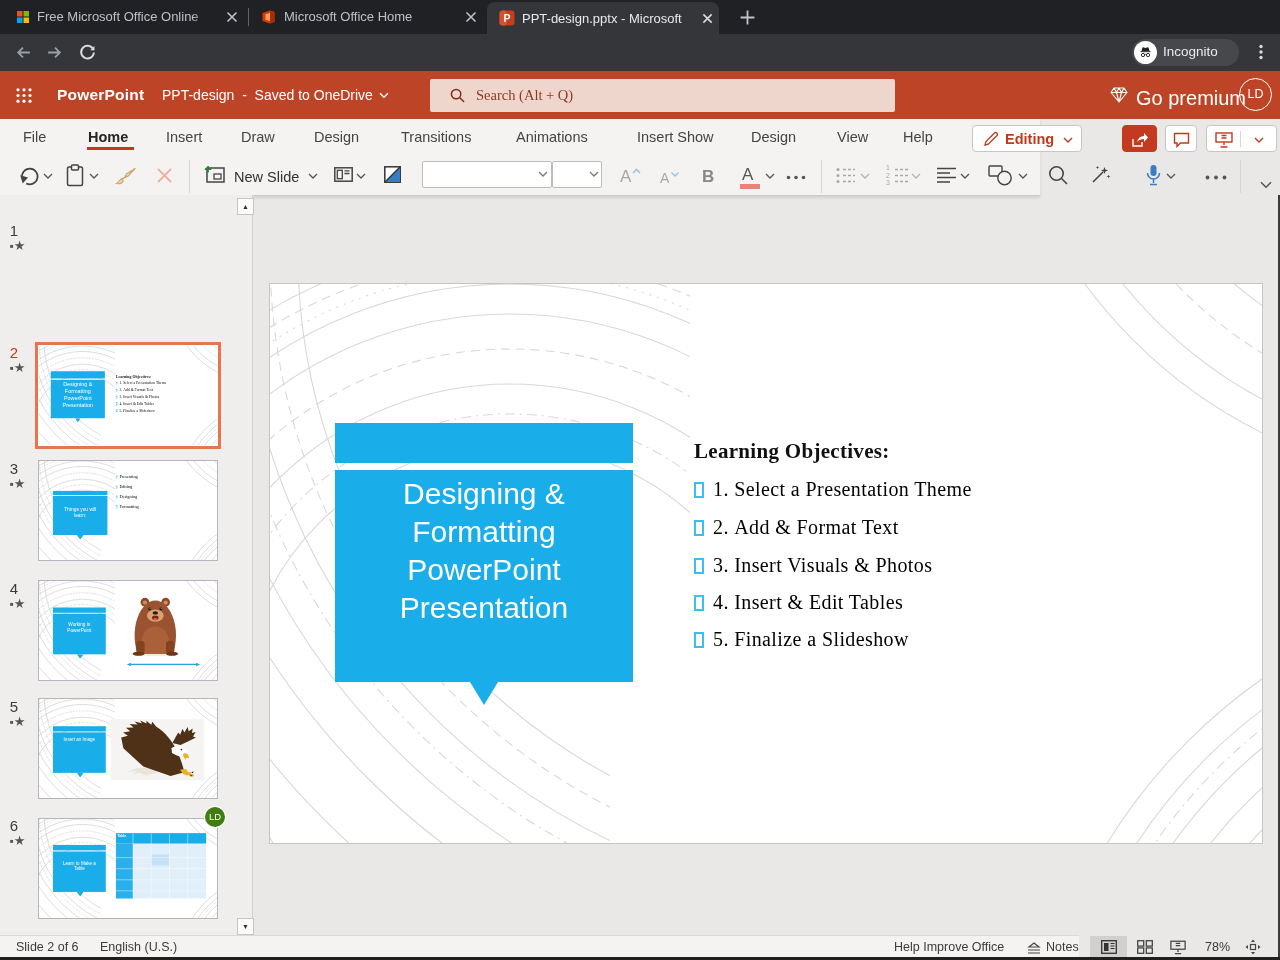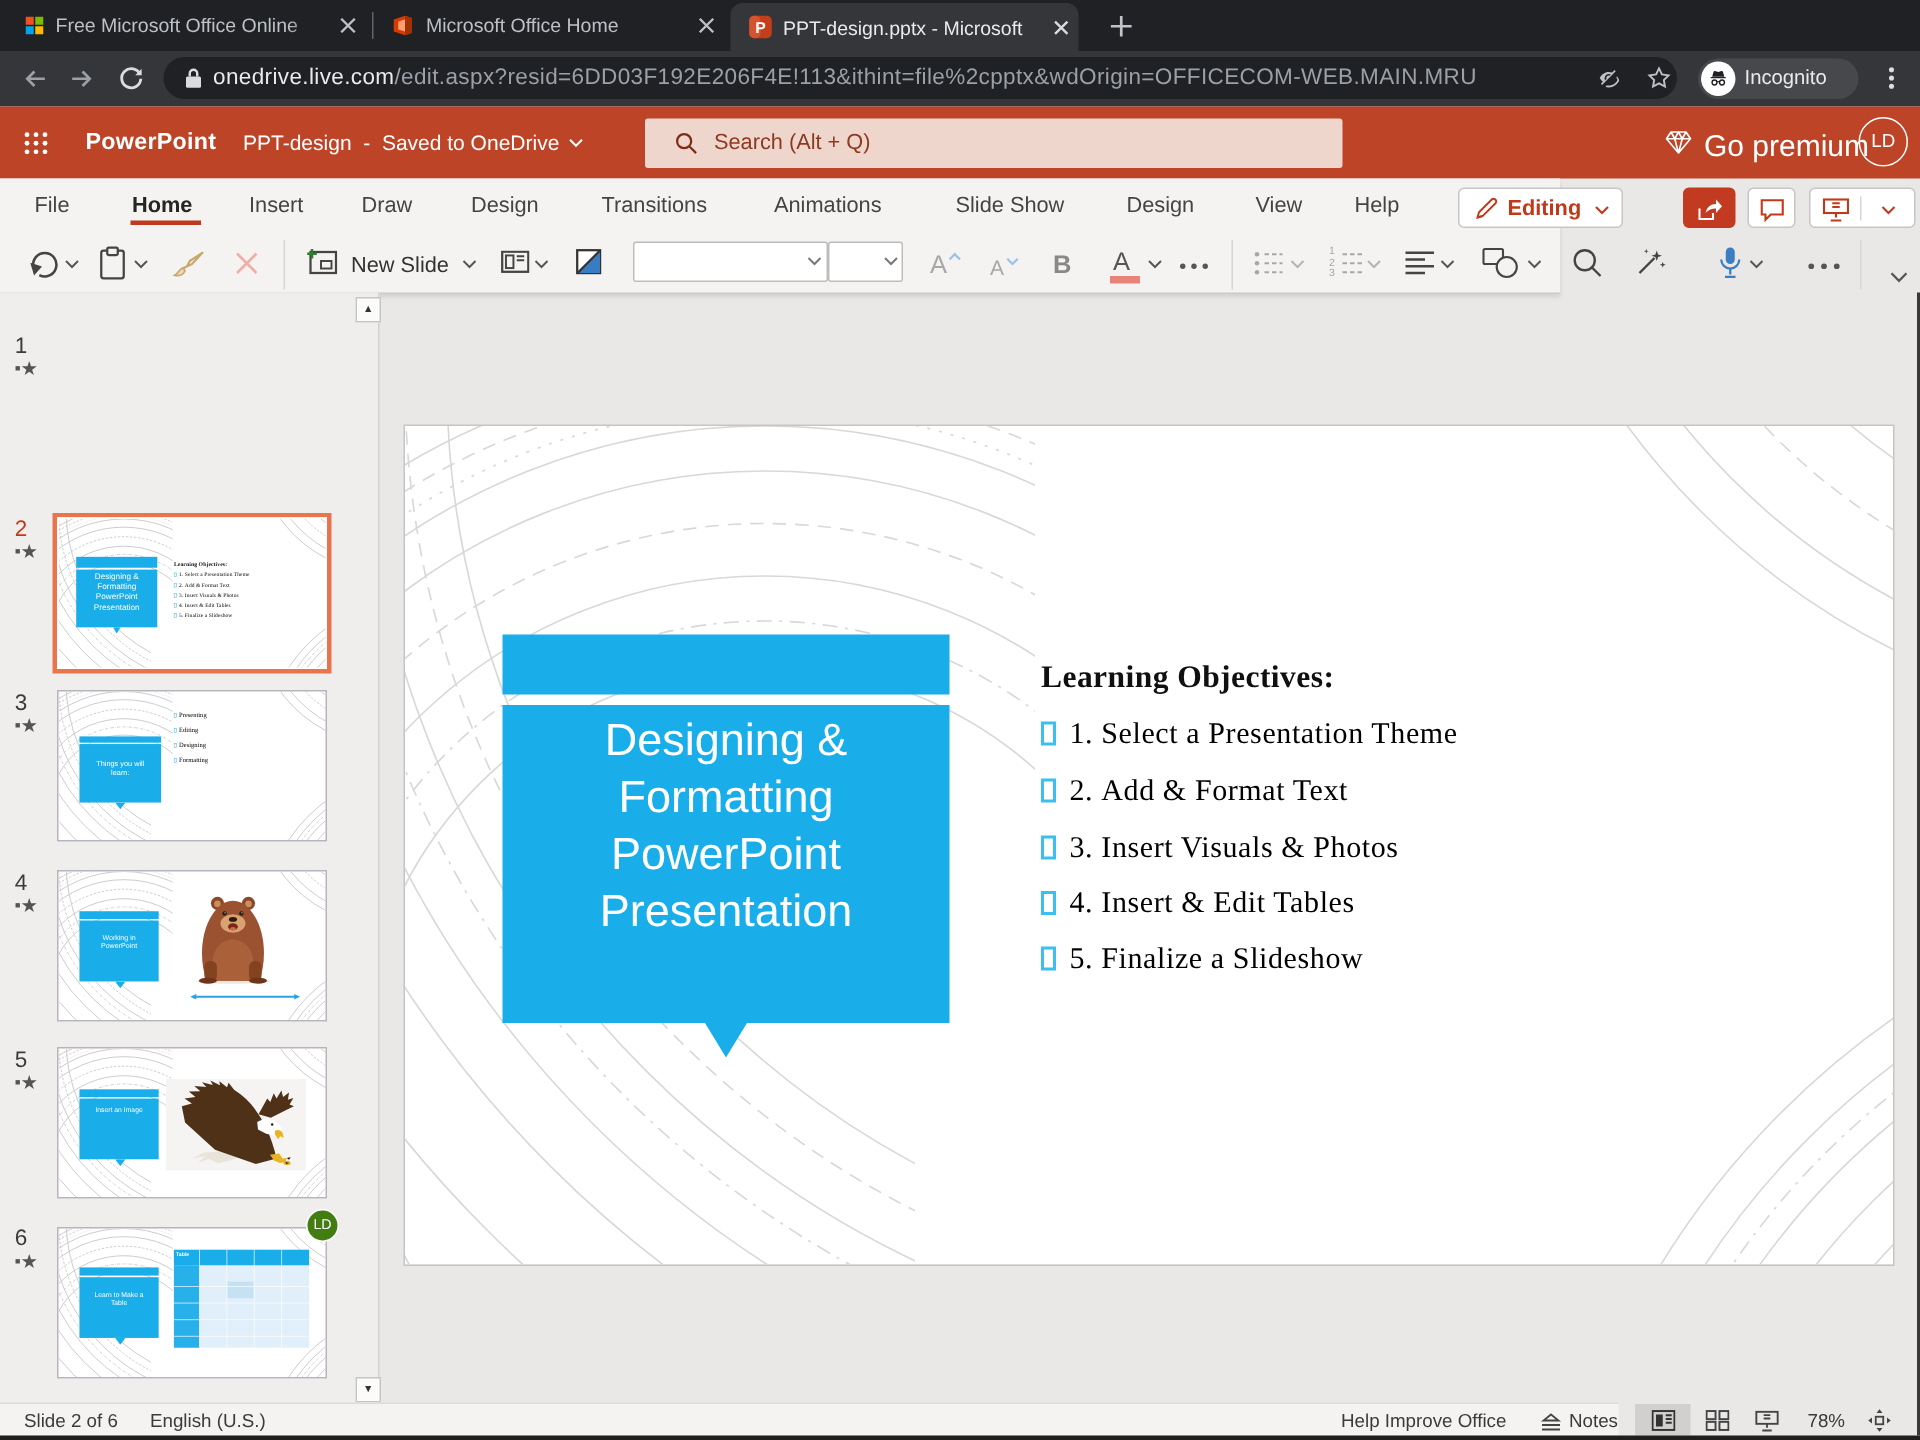--- a/index.html
+++ b/index.html
@@ -94,19 +94,6 @@
       <path d="M13.6 5.5A6 6 0 1 0 14 8" stroke="#dadce0" stroke-width="1.8" fill="none"></path>
       <path d="M14.5 1.8v4h-4z" fill="#dadce0"></path>
     </svg>
-  <div id="urlpill">
-    <svg class="abs" style="left:14px;top:7px" width="12" height="14" viewBox="0 0 12 14">
-        <rect x="1" y="6" width="10" height="7.5" rx="1" fill="#dadce0"></rect>
-        <path d="M3.5 6V4a2.5 2.5 0 0 1 5 0v2" stroke="#dadce0" stroke-width="1.6" fill="none"></path>
-      </svg>
-    <div class="abs" style="left:33px;top:5px;font-size:15px;letter-spacing:0.25px;color:#E8EAED;white-space:nowrap">onedrive.live.com<span style="color:#9aa0a6">/edit.aspx?resid=6DD03F192E206F4E!113&amp;ithint=file%2cpptx&amp;wdOrigin=OFFICECOM-WEB.MAIN.MRU</span></div>
-    <svg class="abs" style="left:955px;top:6px" width="17" height="16" viewBox="0 0 24 24">
-        <path d="M12 6c-4 0-7.3 2.4-9 6 .7 1.5 1.8 2.8 3.1 3.8l-2 2 1.2 1.2L19 5.3 17.8 4l-2.5 2.5C14.3 6.2 13.2 6 12 6zm0 2c.8 0 1.5.2 2.1.5l-1.2 1.2A2.5 2.5 0 0 0 9.7 12.9l-1.5 1.5A4.5 4.5 0 0 1 12 8zm8.9 2.2l-1.4 1.4c.5.7 1 1.5 1.3 2.4-1.6 3.4-5 5.5-8.8 5.5-.6 0-1.2-.1-1.8-.2l-1.6 1.6c1.1.3 2.2.5 3.4.5 4.6 0 8.6-2.9 10.5-7-.4-1.6-1.3-3-2.6-4.2z" fill="#bdc1c6"></path>
-      </svg>
-    <svg class="abs" style="left:988px;top:5px" width="18" height="18" viewBox="0 0 24 24">
-        <path d="M12 3.5l2.6 5.3 5.9.9-4.2 4.1 1 5.8-5.3-2.8-5.3 2.8 1-5.8L3.5 9.7l5.9-.9z" fill="none" stroke="#bdc1c6" stroke-width="1.7"></path>
-      </svg>
-  </div>
   <div id="incog">
     <div class="abs" style="left:2px;top:2px;width:23px;height:23px;border-radius:50%;background:#fff"></div>
     <svg class="abs" style="left:6px;top:6px" width="15" height="15" viewBox="0 0 24 24" fill="#202124">

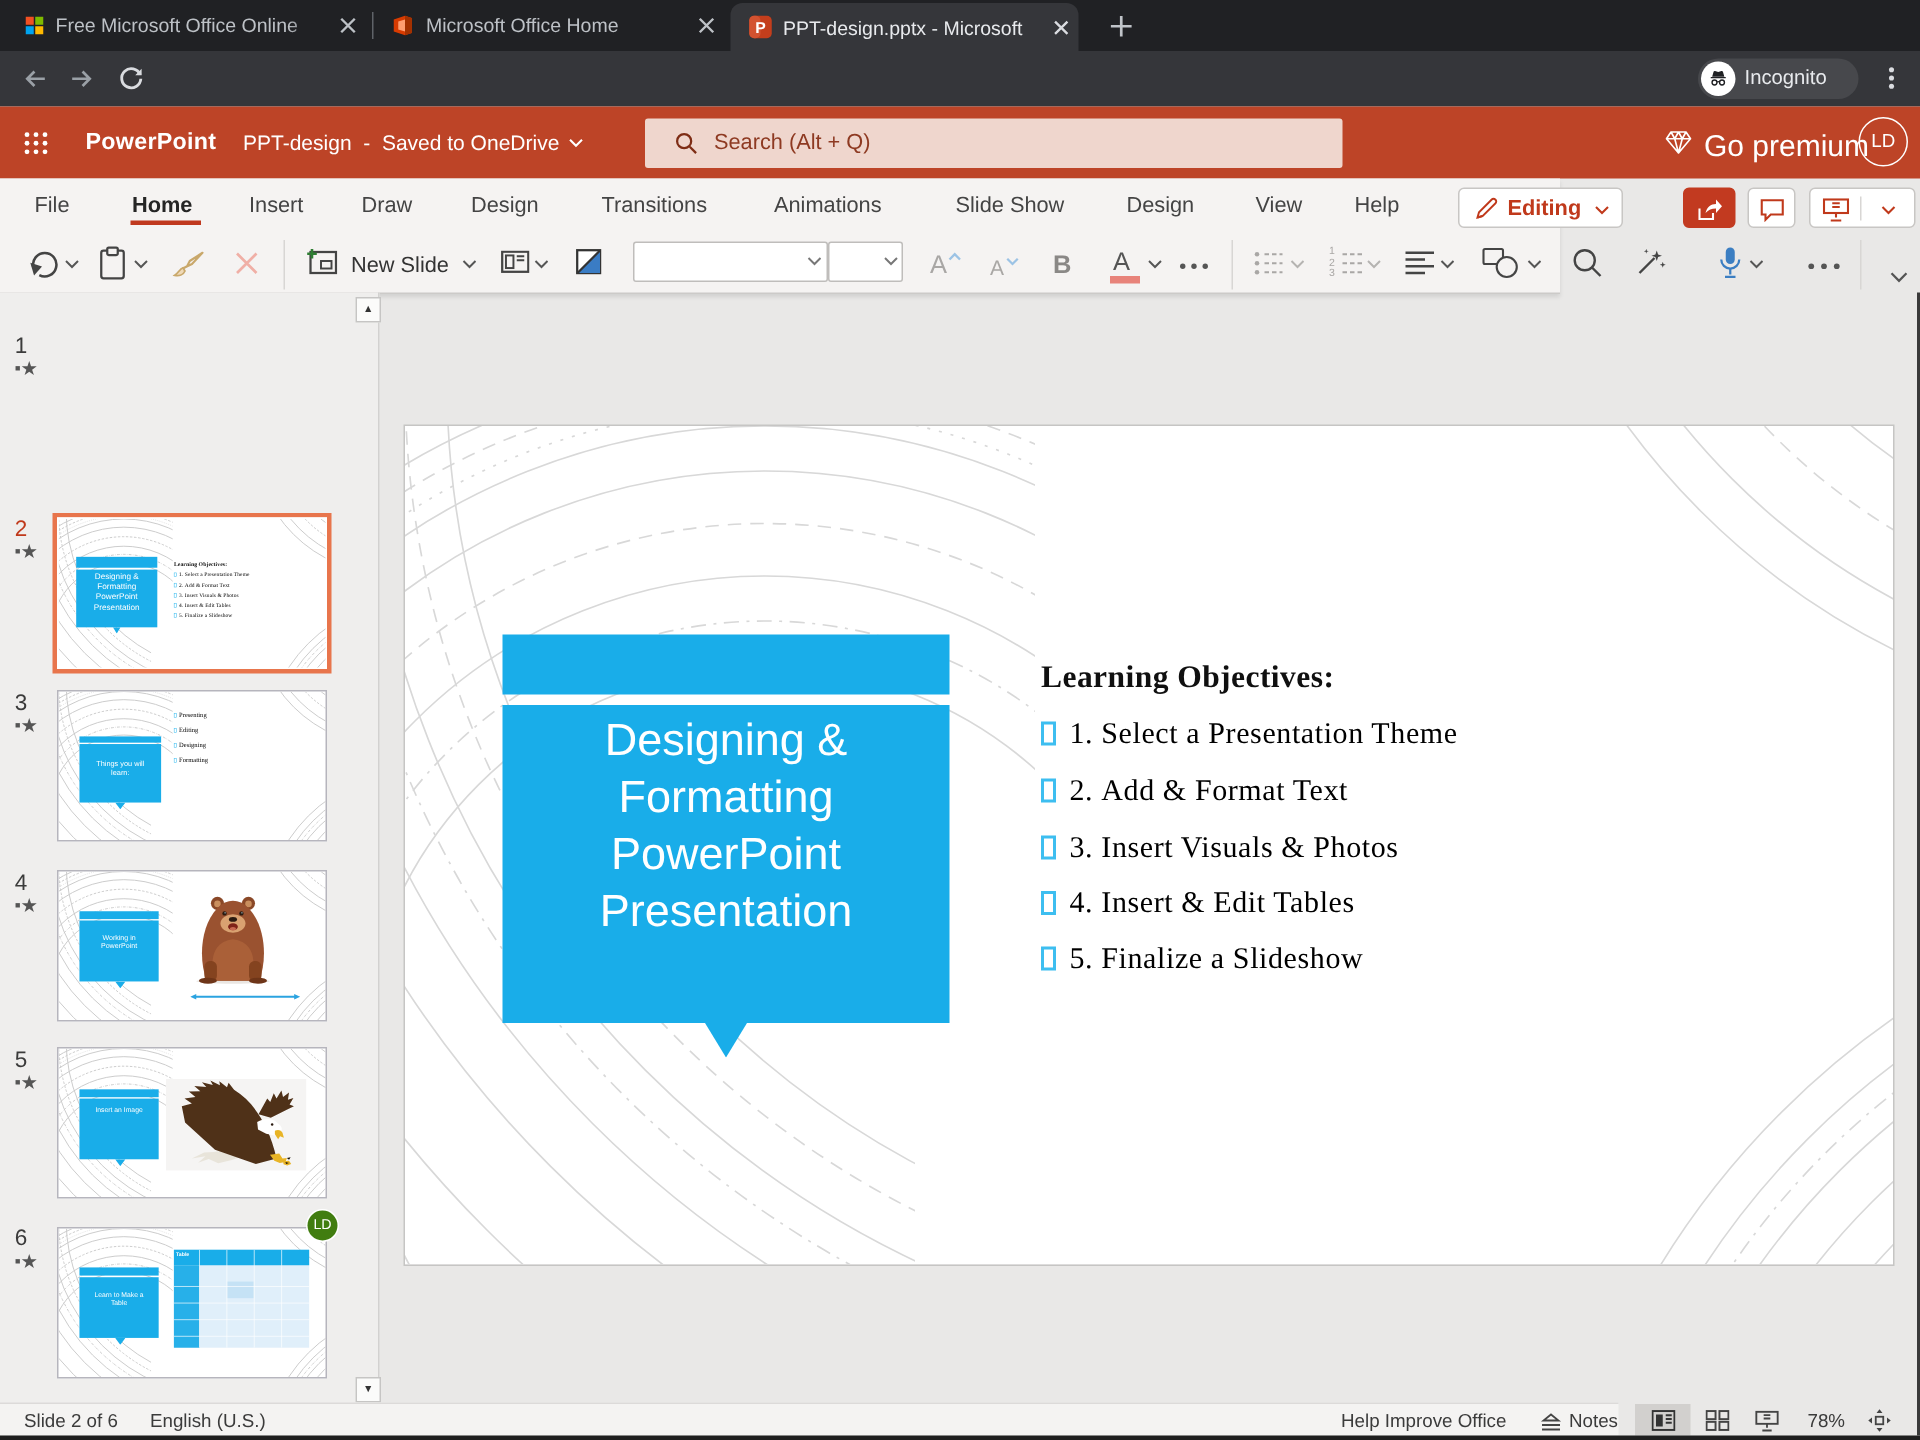--- a/index.html
+++ b/index.html
@@ -17,7 +17,7 @@
 #incog { position:absolute; left:1132px; top:5px; width:107px; height:27px; background:#47484c; border-radius:14px; }
 
 #pphead { position:absolute; left:0; top:71px; width:1280px; height:48px; background:#BD4427; color:#fff; }
-#searchpill { position:absolute; left:430px; top:8px; width:465px; height:33px; background:#EFD6CD; border-radius:2px; }
+#searchpill { position:absolute; left:430px; top:8px; width:465px; height:33px; background:#EFD6CD; border-radius:2px;font-family:Liberation Serif, serif; }
 
 #ribbon { position:absolute; left:0; top:119px; width:1040px; height:77px; background:#F5F3F2; border-bottom:1px solid #CCCAC8; box-shadow:0 2px 3px rgba(0,0,0,0.10); }
 .menuitem { position:absolute; top:10px; font-size:14.5px; color:#444; }

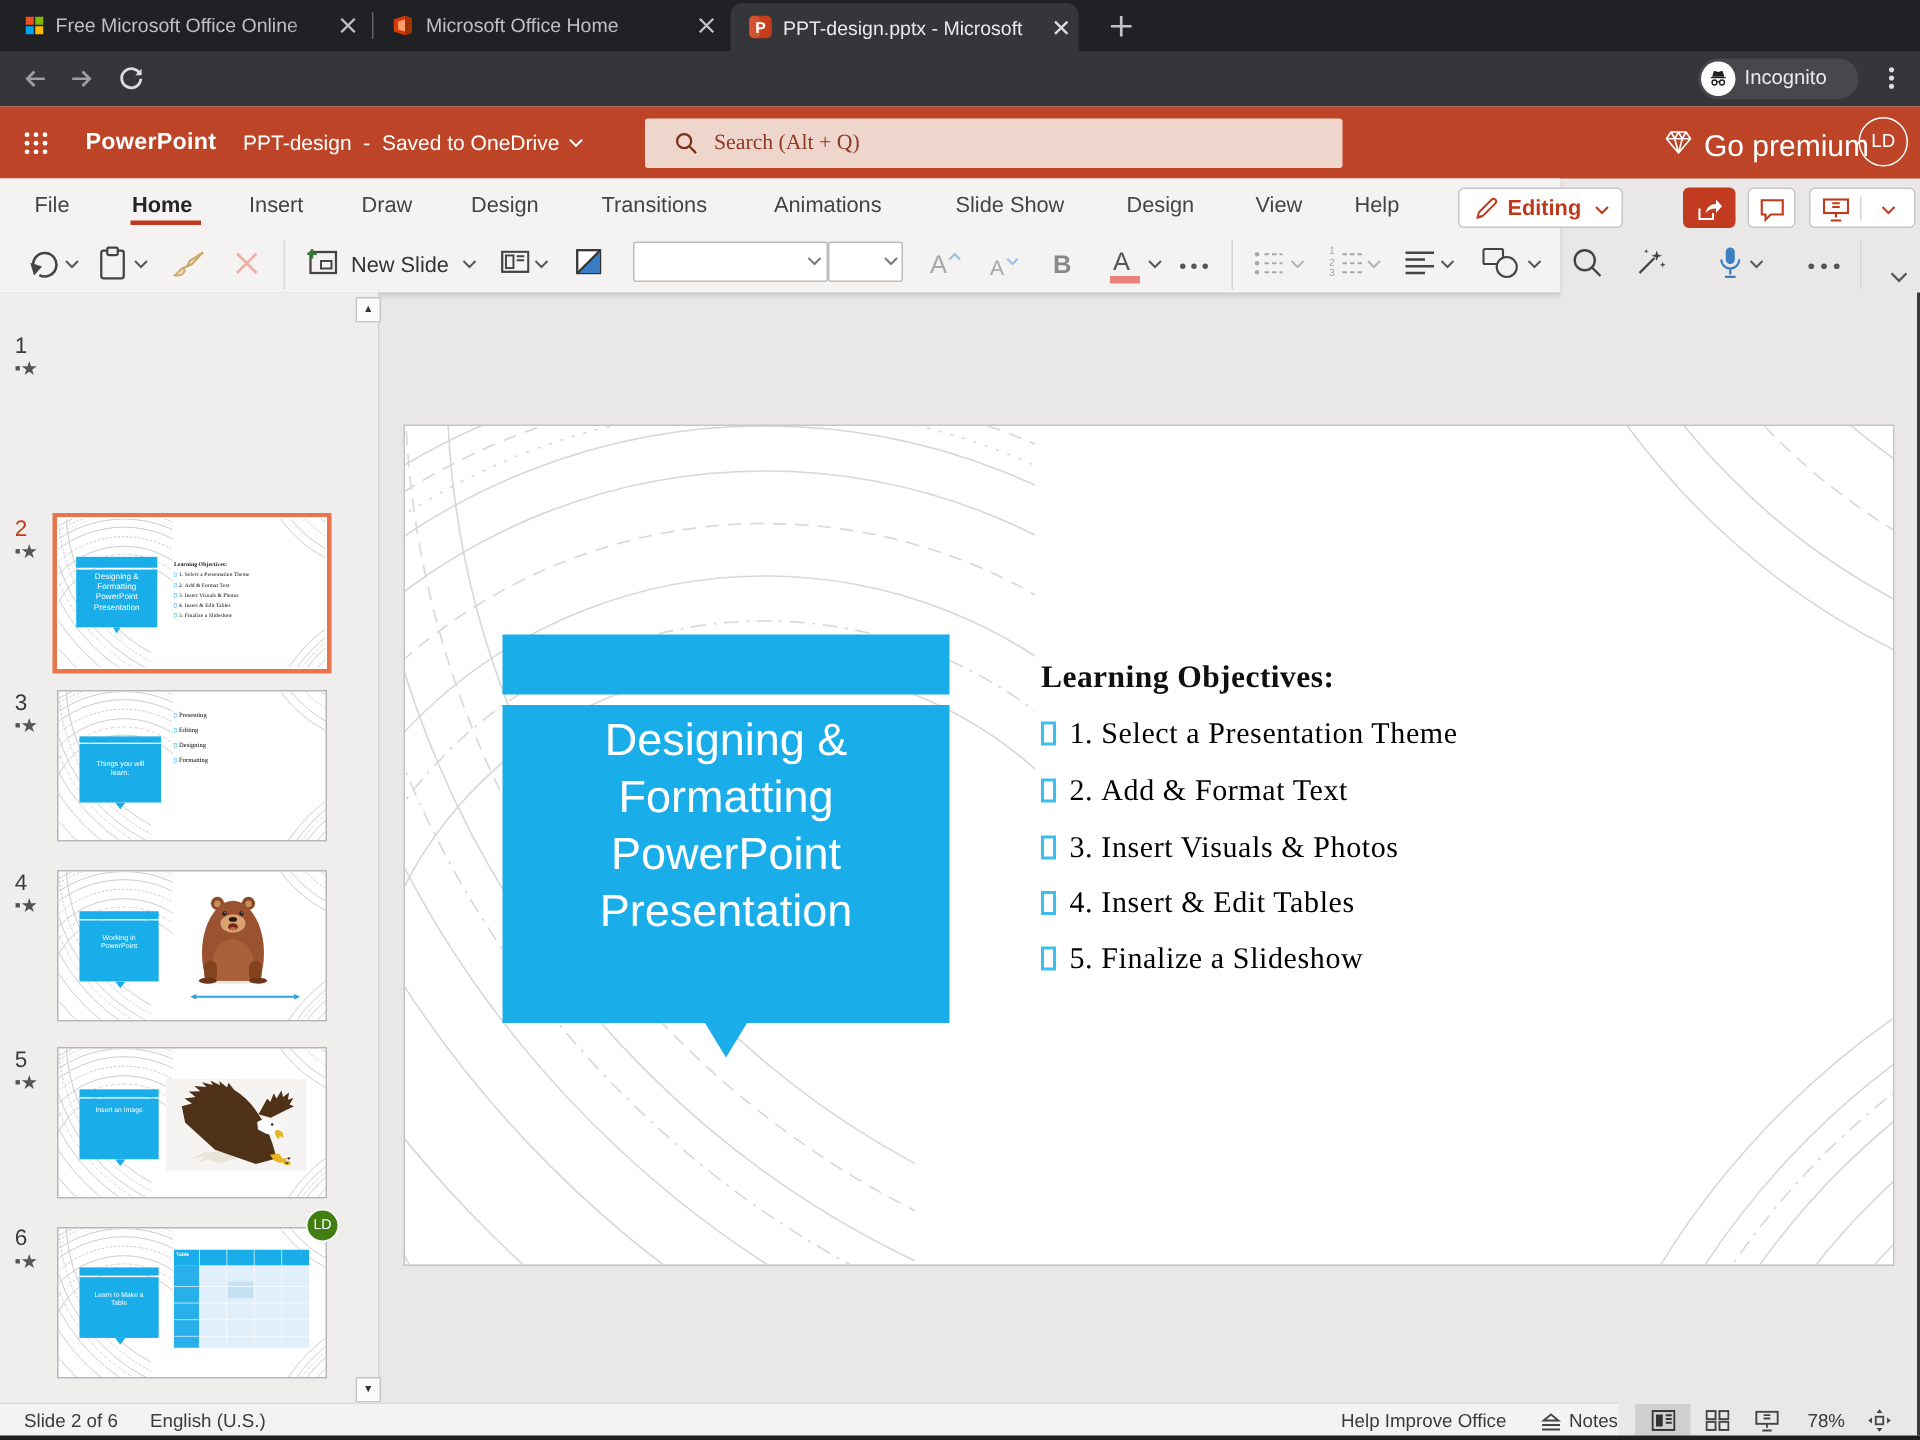--- a/index.html
+++ b/index.html
@@ -150,7 +150,7 @@
   <div class="menuitem" style="left:314px">Design</div>
   <div class="menuitem" style="left:401px">Transitions</div>
   <div class="menuitem" style="left:516px">Animations</div>
-  <div class="menuitem" style="left:637px">Slide Show</div>
+  <div class="menuitem" style="left:637px">Insert Show</div>
   <div class="menuitem" style="left:751px">Design</div>
   <div class="menuitem" style="left:837px">View</div>
   <div class="menuitem" style="left:903px">Help</div>

